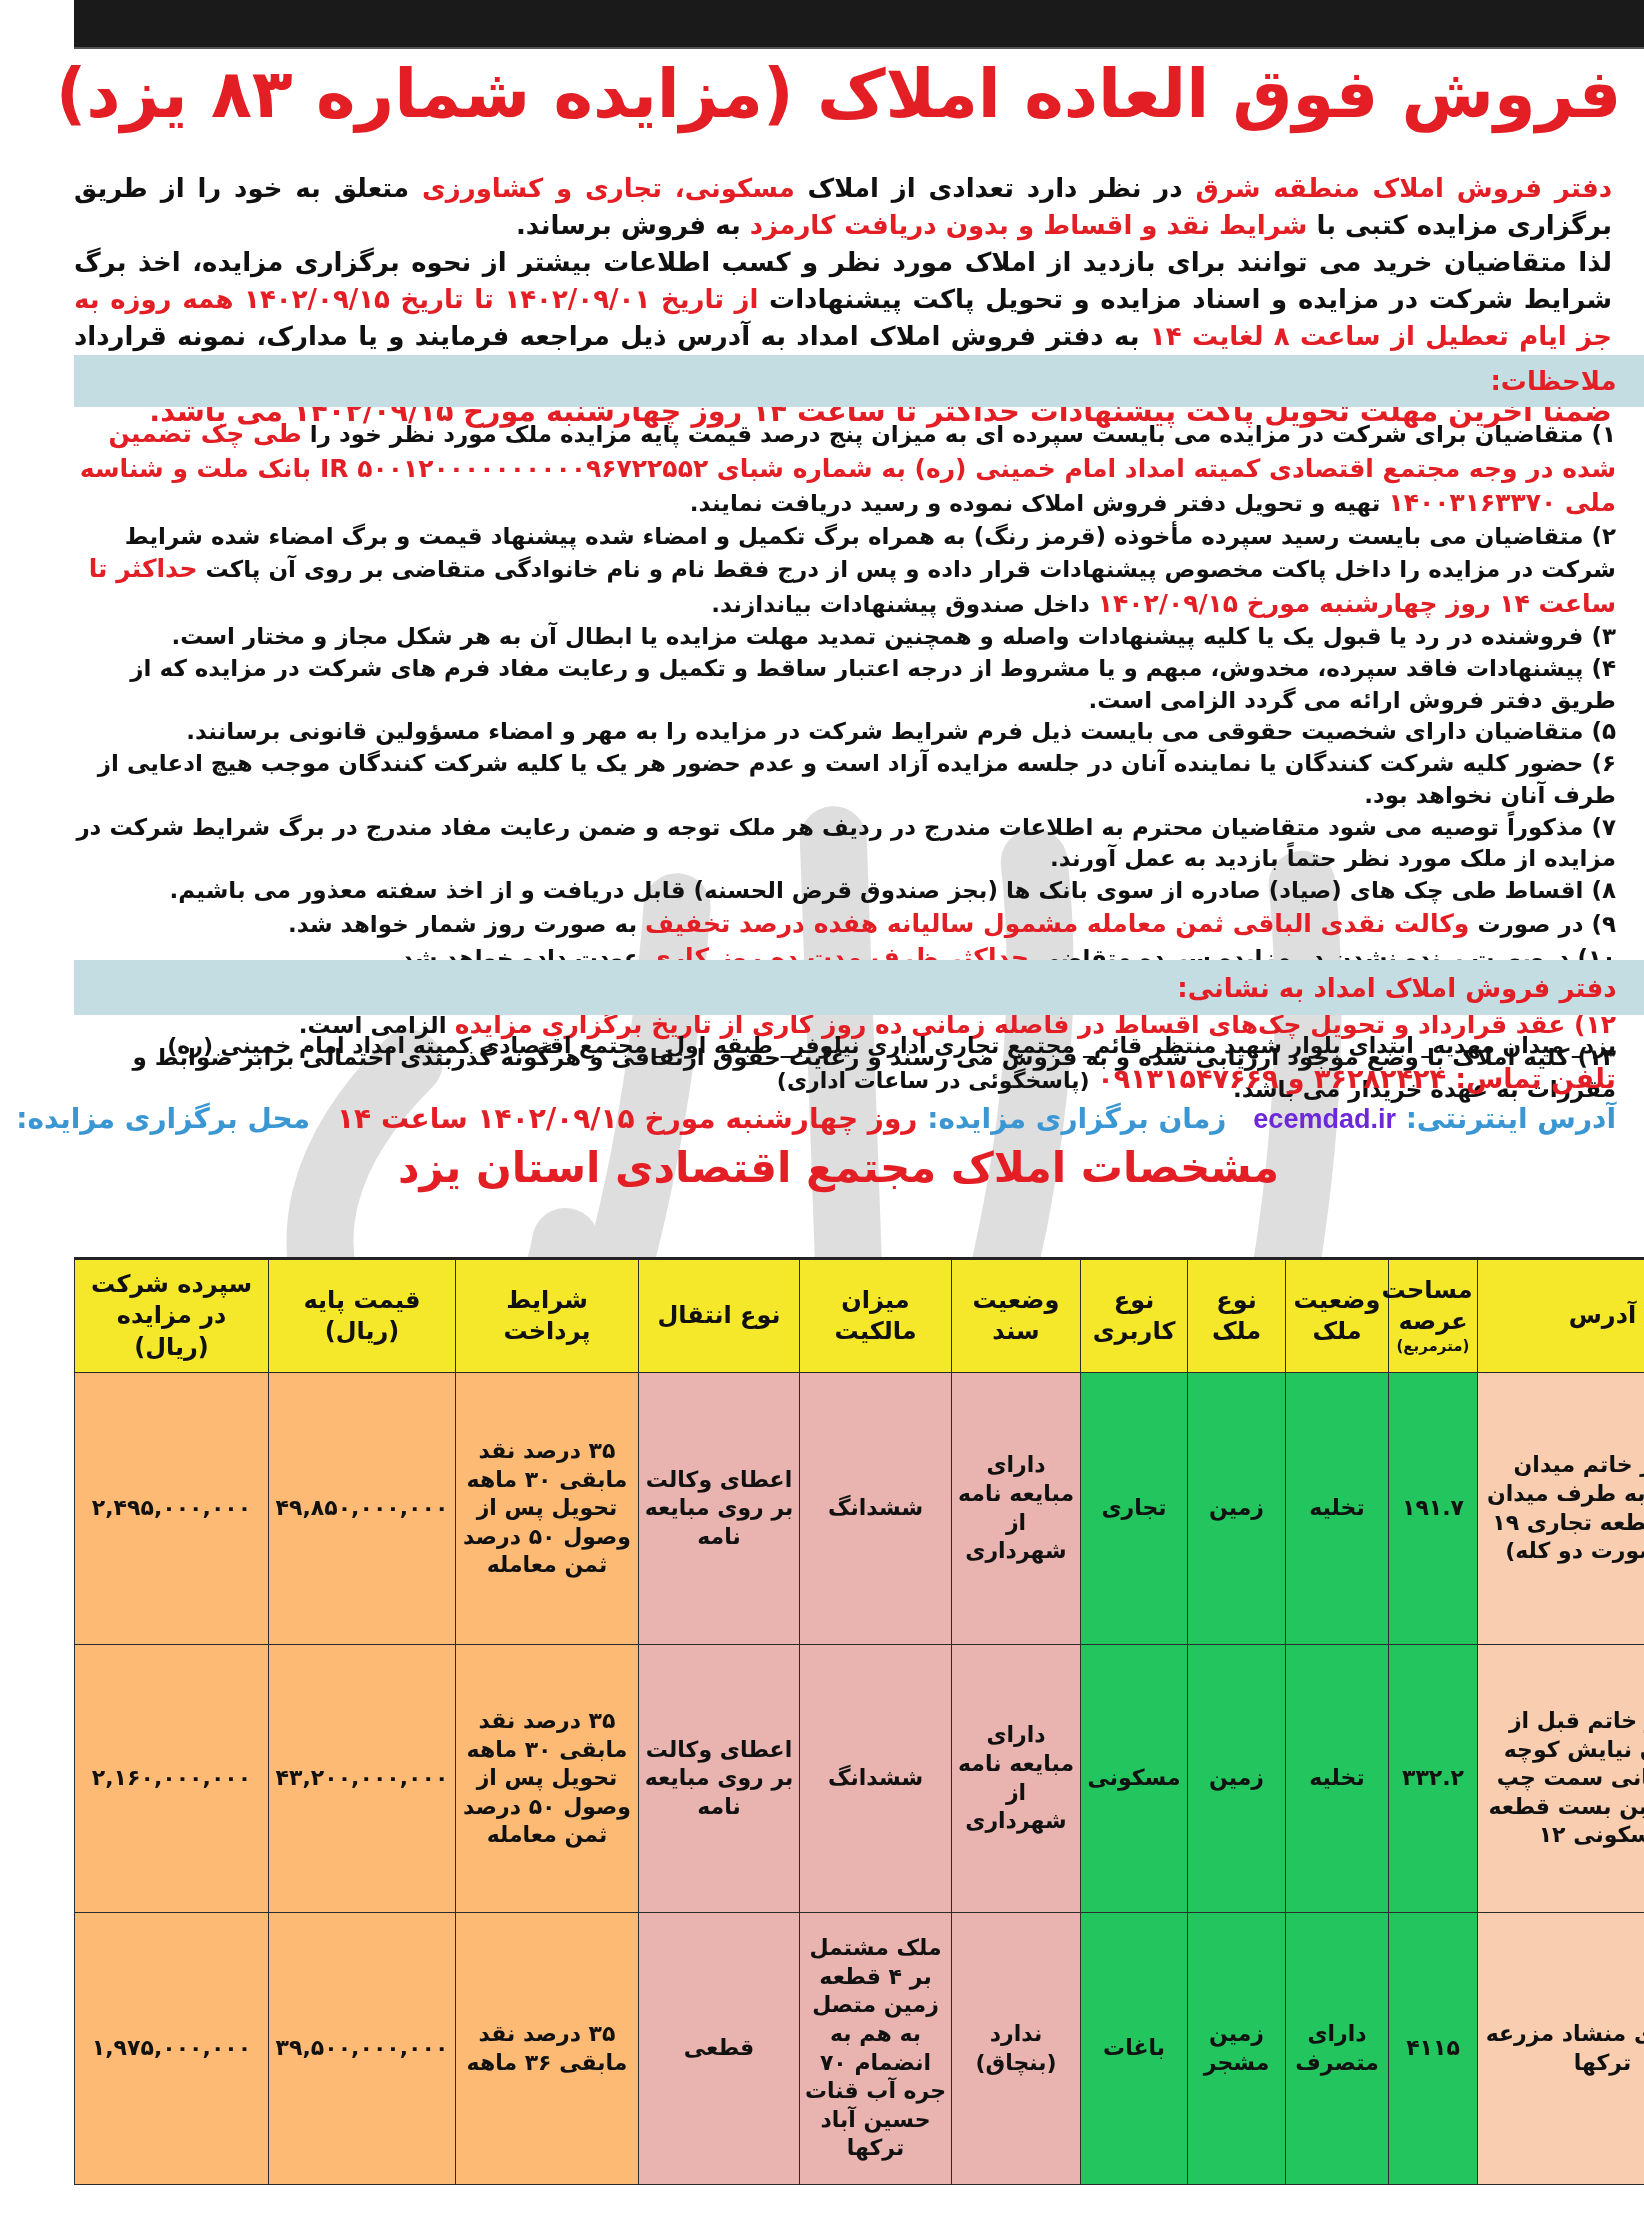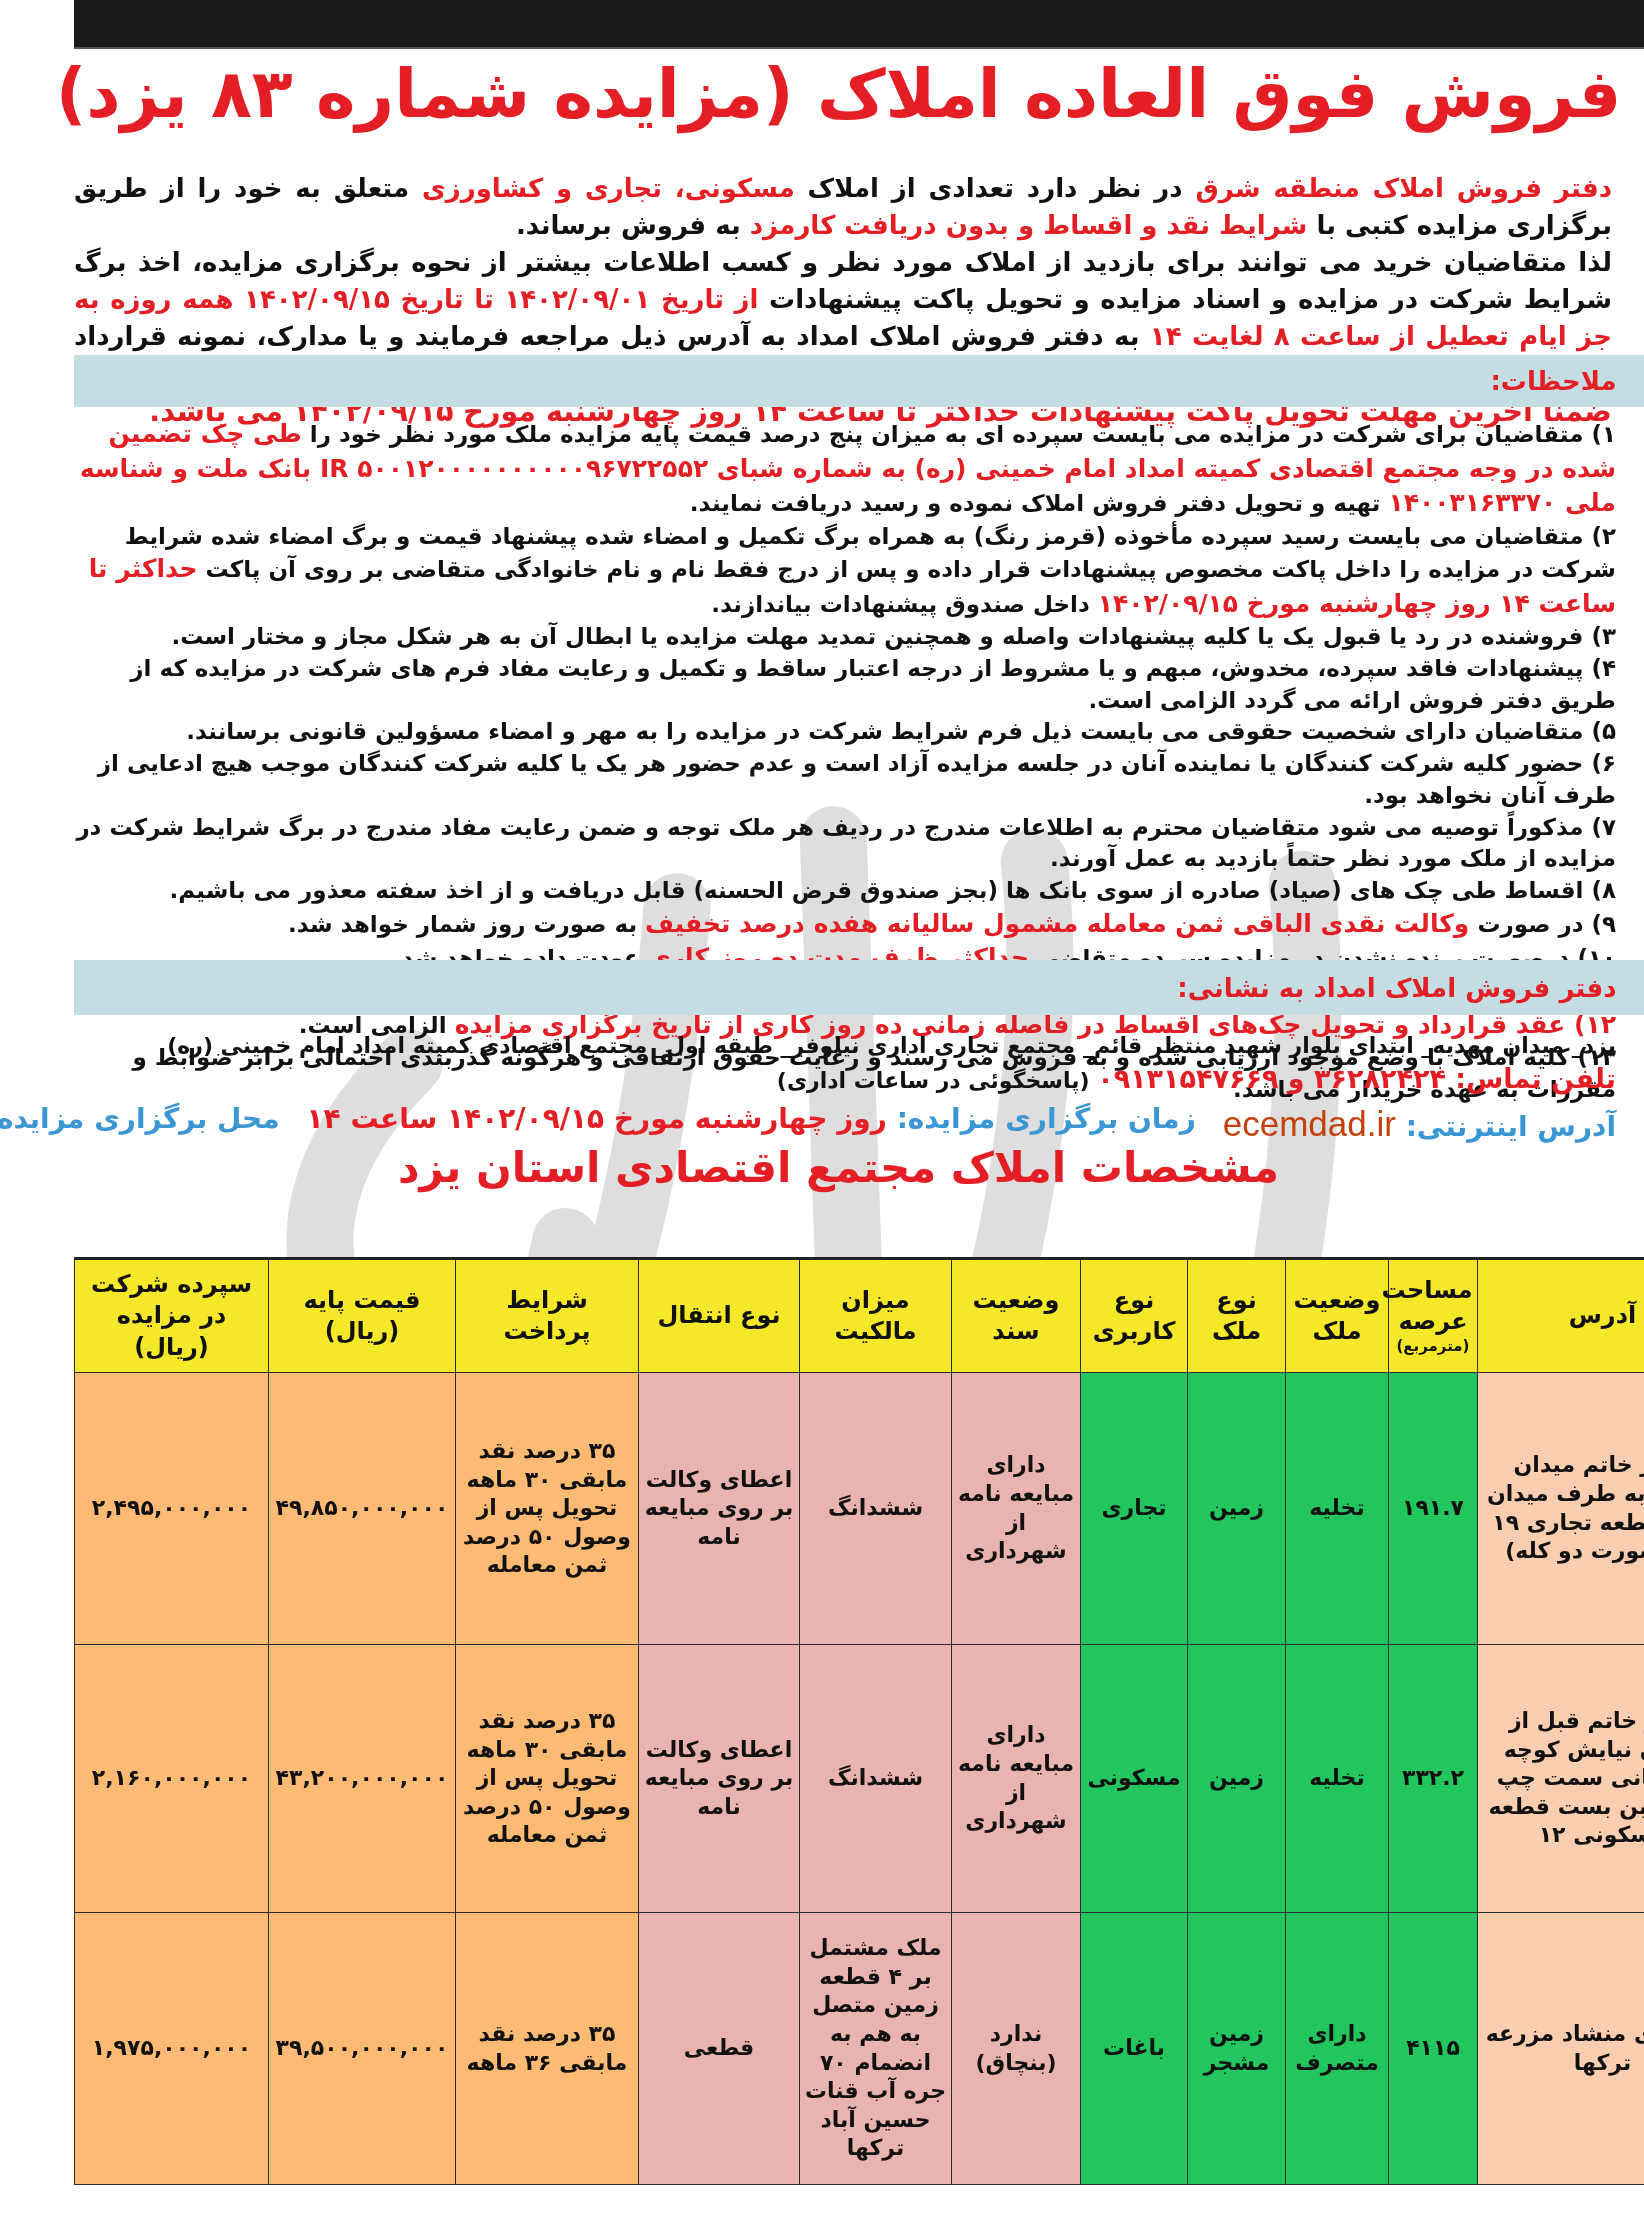--- a/index.html
+++ b/index.html
@@ -28,7 +28,7 @@
   .office { position: absolute; left: 58px; right: 45px; top: 1031px; font-size: 22px; font-weight: bold; line-height: 1.35; }
   .office .row { margin: 0; }
   .office .info-row { font-size: 28px; margin-top: 2.7px; display: flex; justify-content: flex-start; gap: 27px; white-space: nowrap; }
-  .office .site { font-size: 35px; color: #c2410c; font-family: "Liberation Sans", sans-serif; font-weight: normal; direction: ltr; }
+  .office .site { font-size: 27px; color: #6d28d9; font-family: "Liberation Sans", sans-serif; font-weight: bold; direction: ltr; }
   .subtitle {
     position: absolute; top: 1143px; left: 0; right: 0; text-align: center;
     font-size: 42px; font-weight: bold; color: #e31e24;

